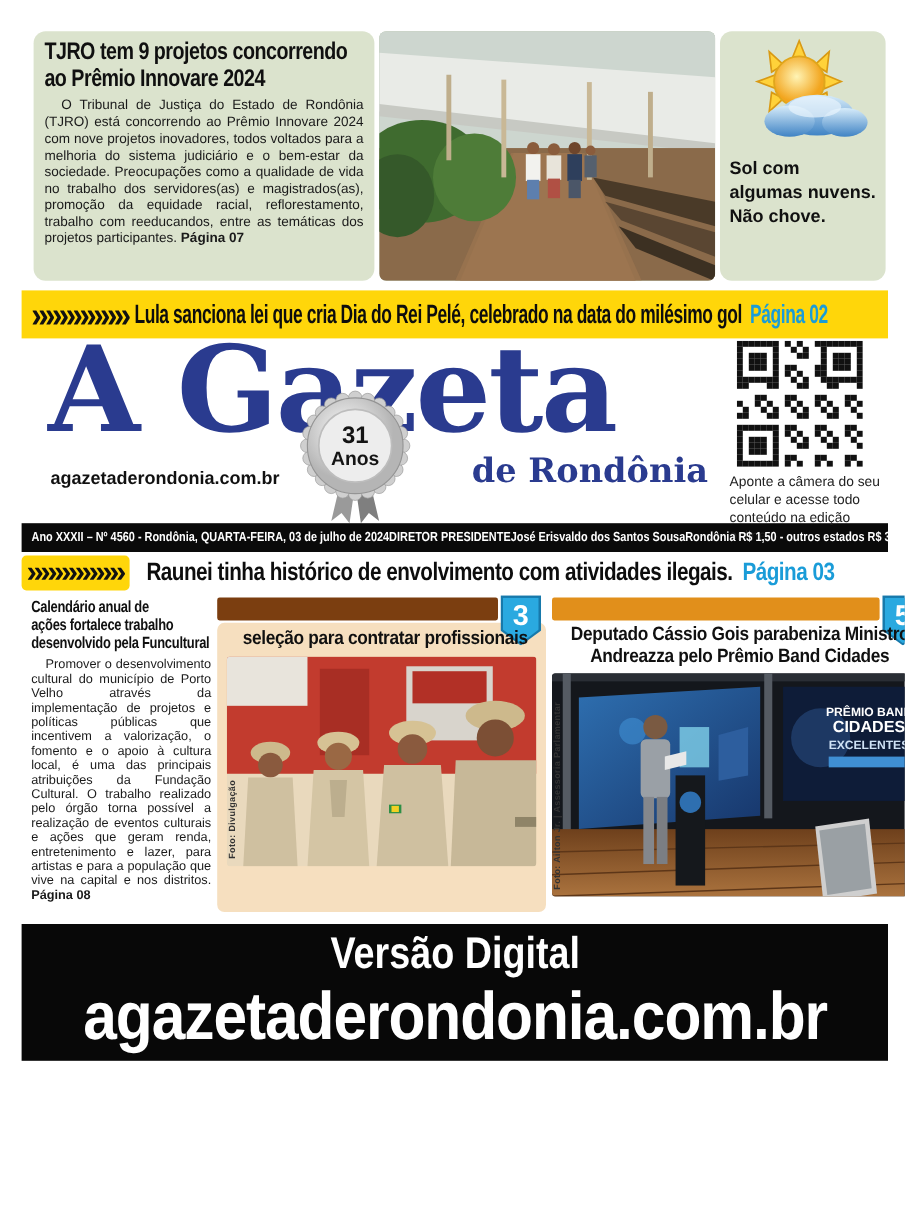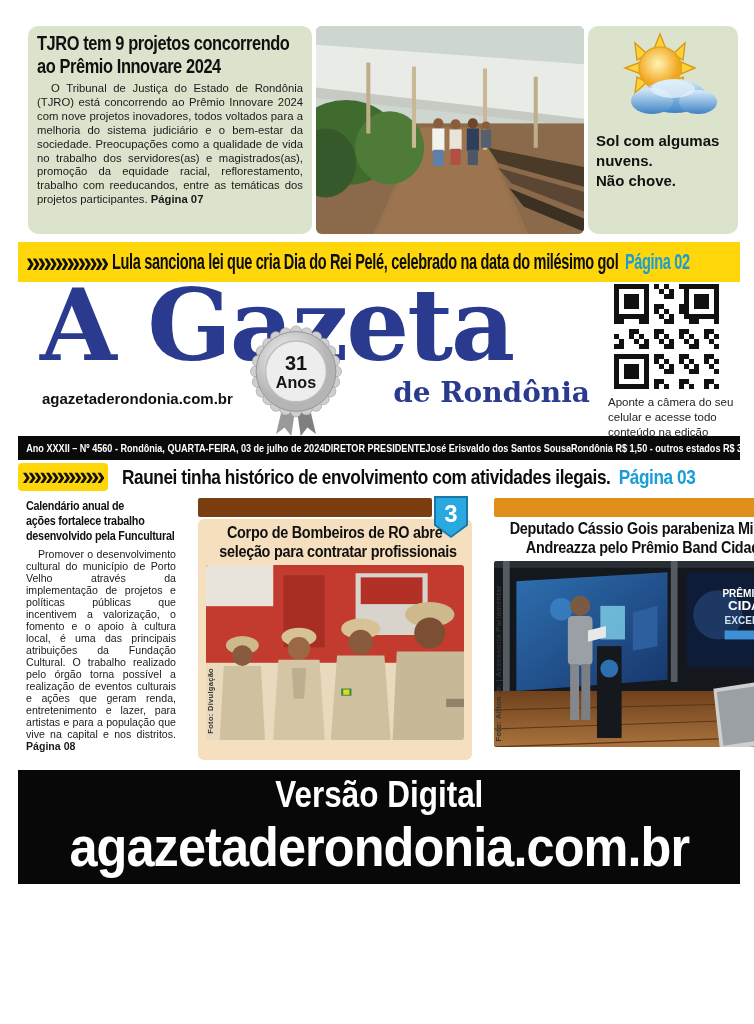--- a/index.html
+++ b/index.html
@@ -17,7 +17,7 @@
   .pgref-inline { font-weight:bold; }
   .top-photo { flex:1; border-radius:6px; overflow:hidden; background:#cfd8c8; }
   .top-photo svg { display:block; width:100%; height:100%; }
-  .weather-panel { width:150px; padding:6px 8px; display:flex; flex-direction:column; align-items:center; }
+  .weather-panel { width:138px; padding:6px 8px; display:flex; flex-direction:column; align-items:center; }
   .weather-text { align-self:flex-start; font-weight:bold; font-size:15px; line-height:20px; color:#111; margin-top:4px; }
 
   

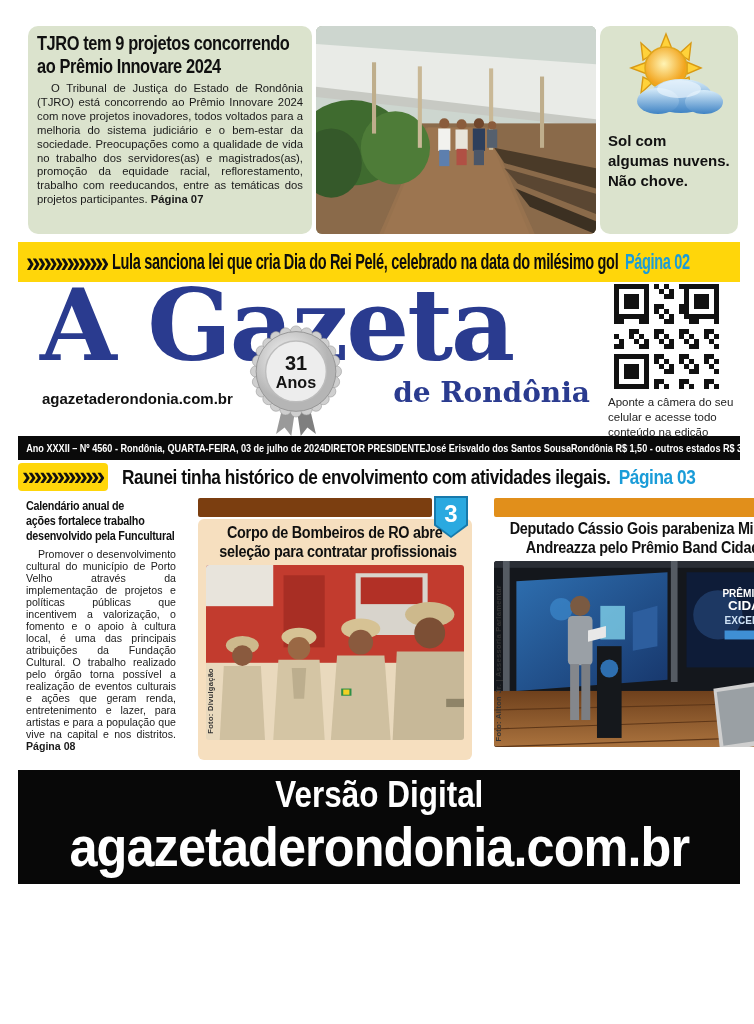--- a/index.html
+++ b/index.html
@@ -56,7 +56,7 @@
       white-space:nowrap; display:inline-block; transform:scaleX(.78); letter-spacing:-1px; }
 
   
-  .columns { display:flex; gap:22px; margin:4px 16px 0 26px; height:262px; }
+  .columns { display:flex; gap:5px; margin:4px 16px 0 26px; height:262px; }
   .col-left { width:150px; }
   .lc-title-line { font-weight:bold; font-size:13.5px; line-height:15px; color:#101010;
       white-space:nowrap; transform:scaleX(.8); transform-origin:0 50%; letter-spacing:-.3px; }

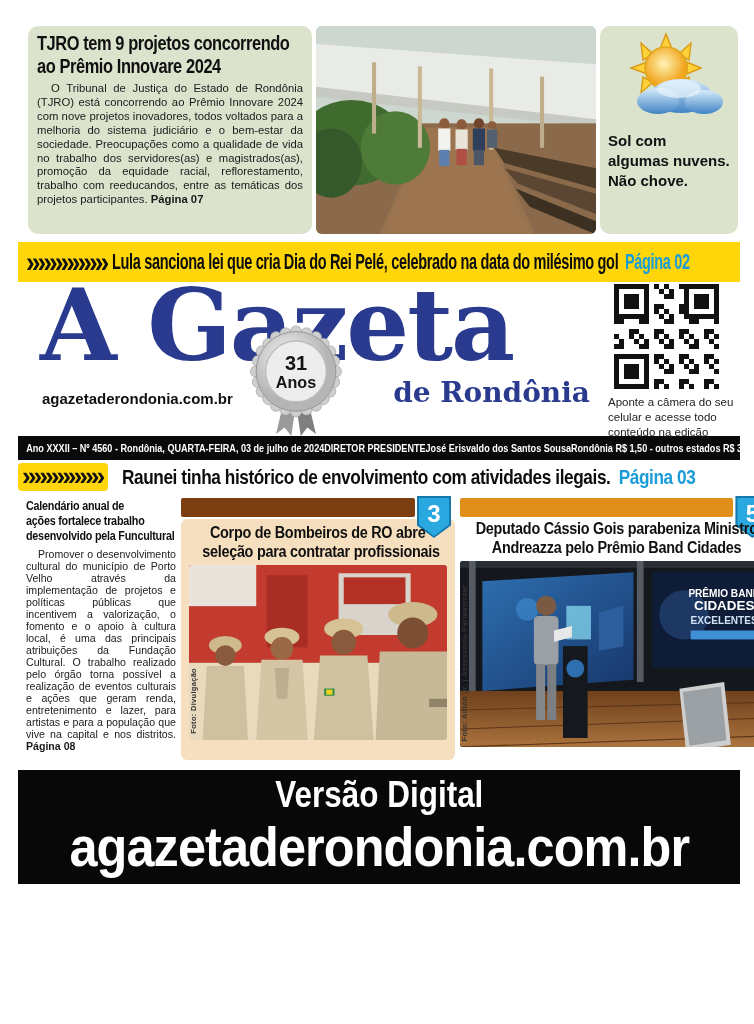--- a/index.html
+++ b/index.html
@@ -451,7 +451,6 @@
         <div class="page-badge-inner">3</div>
       </div>
       <div class="mid-panel">
-        <div class="art-title-line"><span>Corpo de Bombeiros de RO abre</span></div>
         <div class="art-title-line"><span>seleção para contratar profissionais</span></div>
         <div class="photo-frame">
           <svg viewBox="0 0 260 170" preserveAspectRatio="xMidYMid slice">

